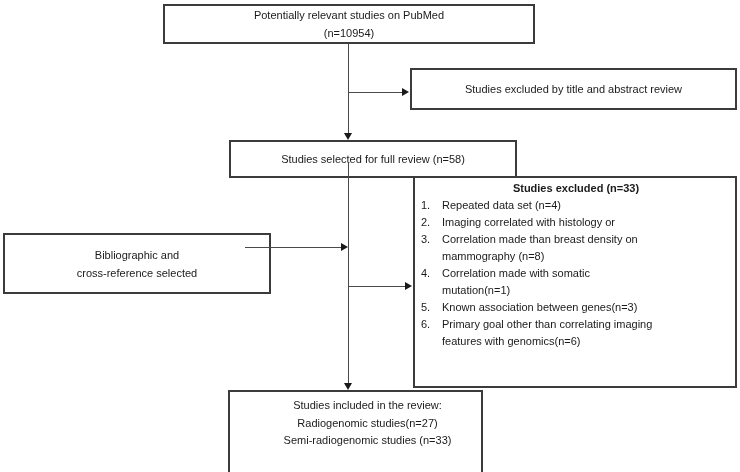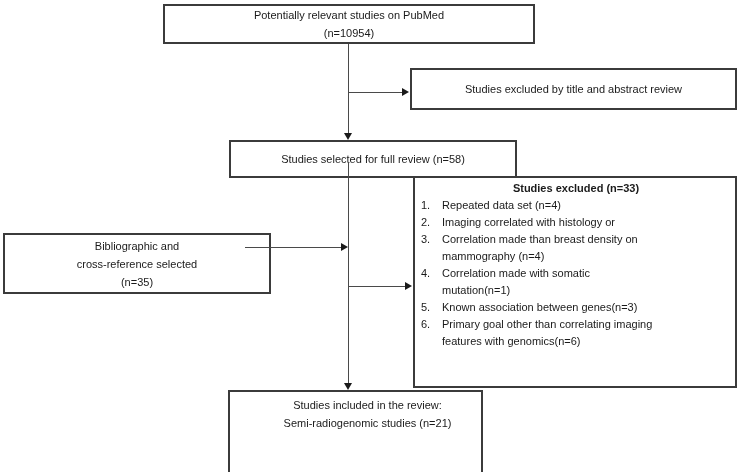--- a/index.html
+++ b/index.html
@@ -103,7 +103,7 @@
       <span class="num">3.</span>
       <span class="txt">
         <div>Correlation made than breast density on</div>
-        <div>mammography (n=4)</div>
+        <div>mammography (n=8)</div>
       </span>
     </div>
 

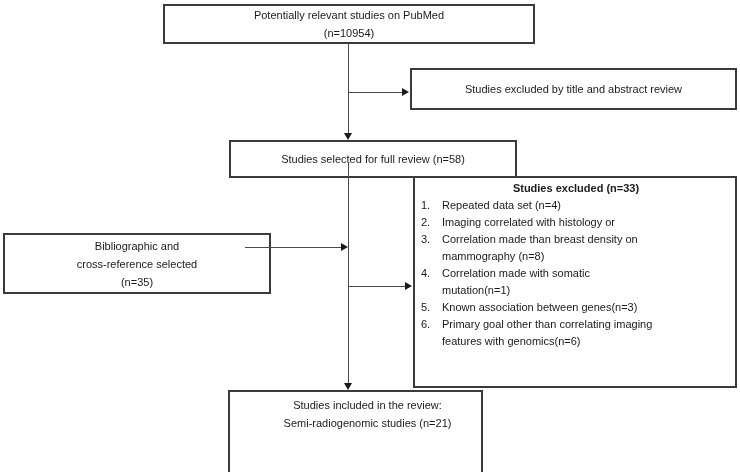--- a/index.html
+++ b/index.html
@@ -134,7 +134,6 @@
   <div class="box" id="box-biblio">
     <div class="line">Bibliographic and</div>
     <div class="line">cross-reference selected</div>
-    <div class="line">(n=35)</div>
   </div>
 
   <div class="box" id="box-included">

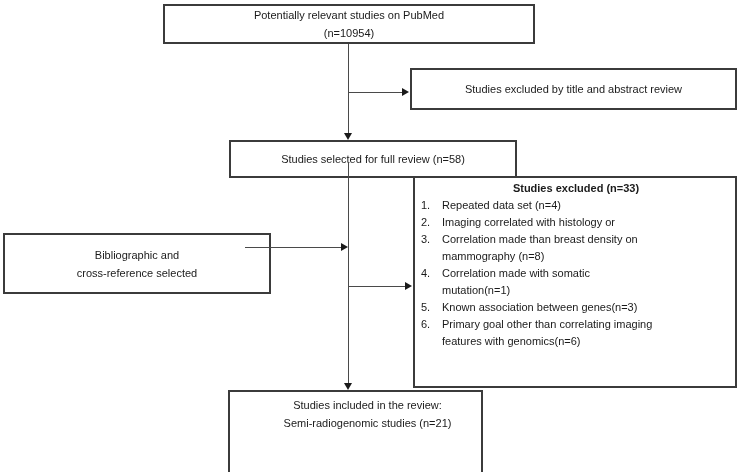--- a/index.html
+++ b/index.html
@@ -138,6 +138,7 @@
 
   <div class="box" id="box-included">
     <div class="line">Studies included in the review:</div>
+    <div class="line">Radiogenomic studies(n=27)</div>
     <div class="line">Semi-radiogenomic studies (n=21)</div>
   </div>
 

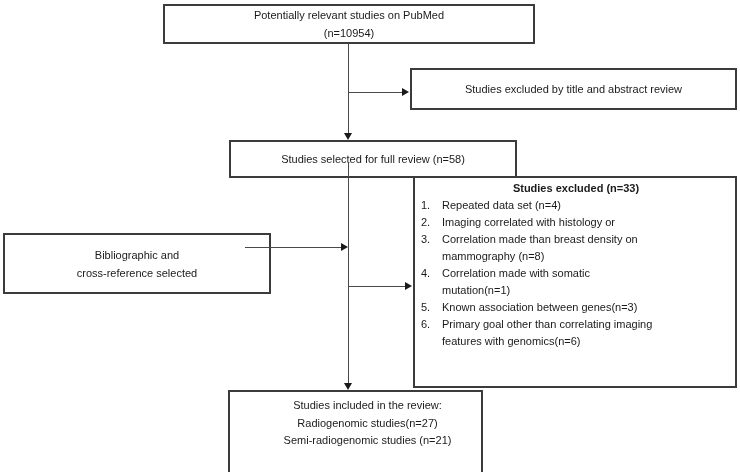--- a/index.html
+++ b/index.html
@@ -139,7 +139,7 @@
   <div class="box" id="box-included">
     <div class="line">Studies included in the review:</div>
     <div class="line">Radiogenomic studies(n=27)</div>
-    <div class="line">Semi-radiogenomic studies (n=21)</div>
+    <div class="line">Semi-radiogenomic studies (n=33)</div>
   </div>
 
   <div class="connector" style="left:348px; top:44px;  width:1px; height:89px;"></div>

